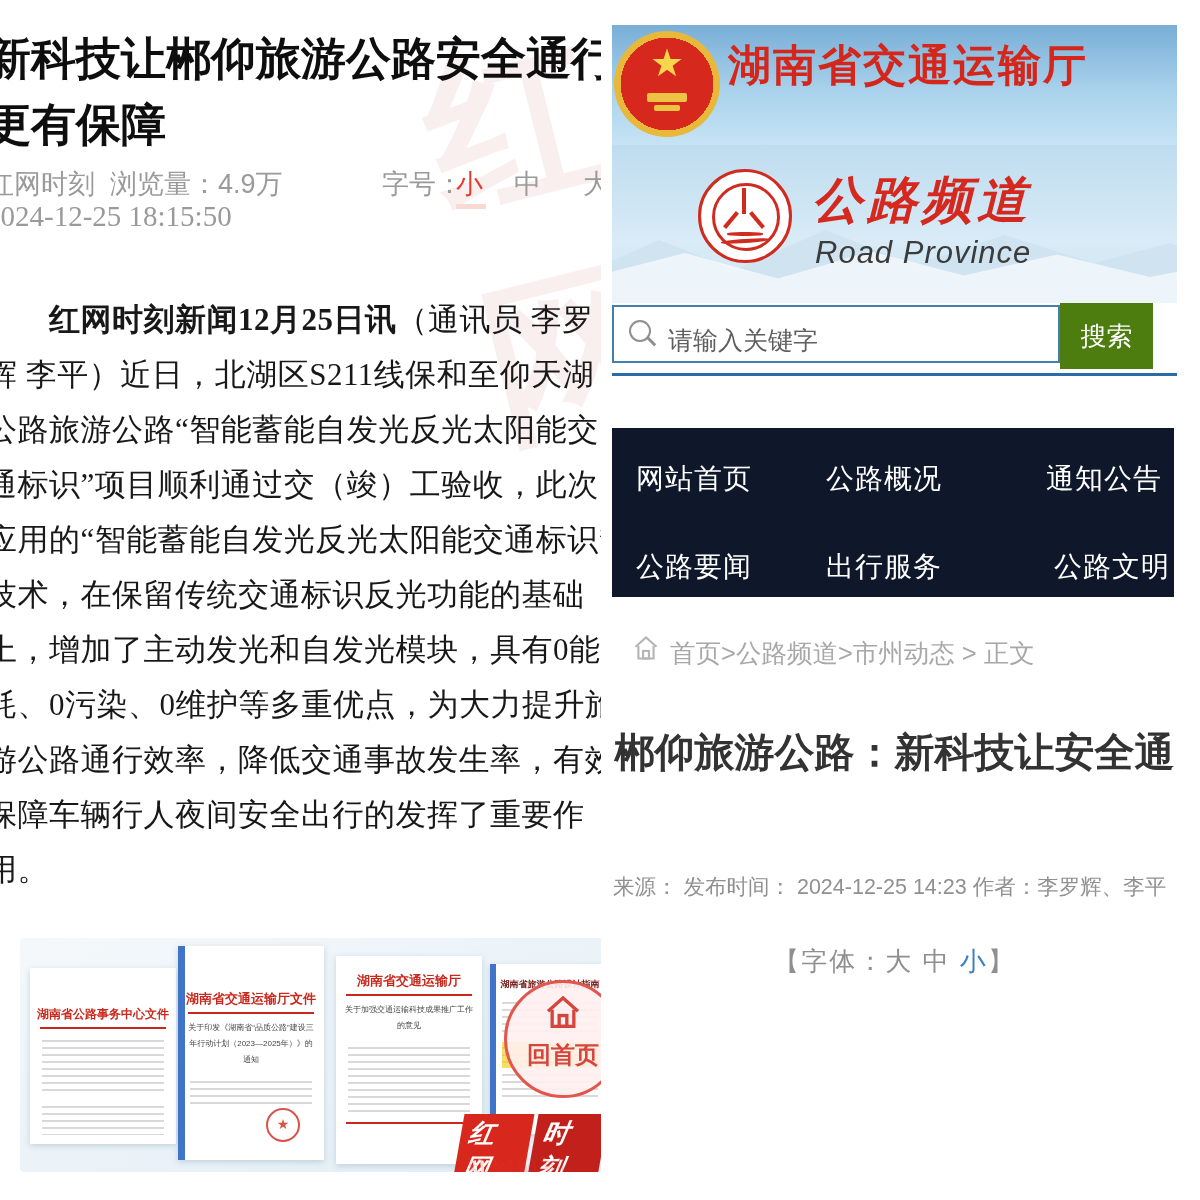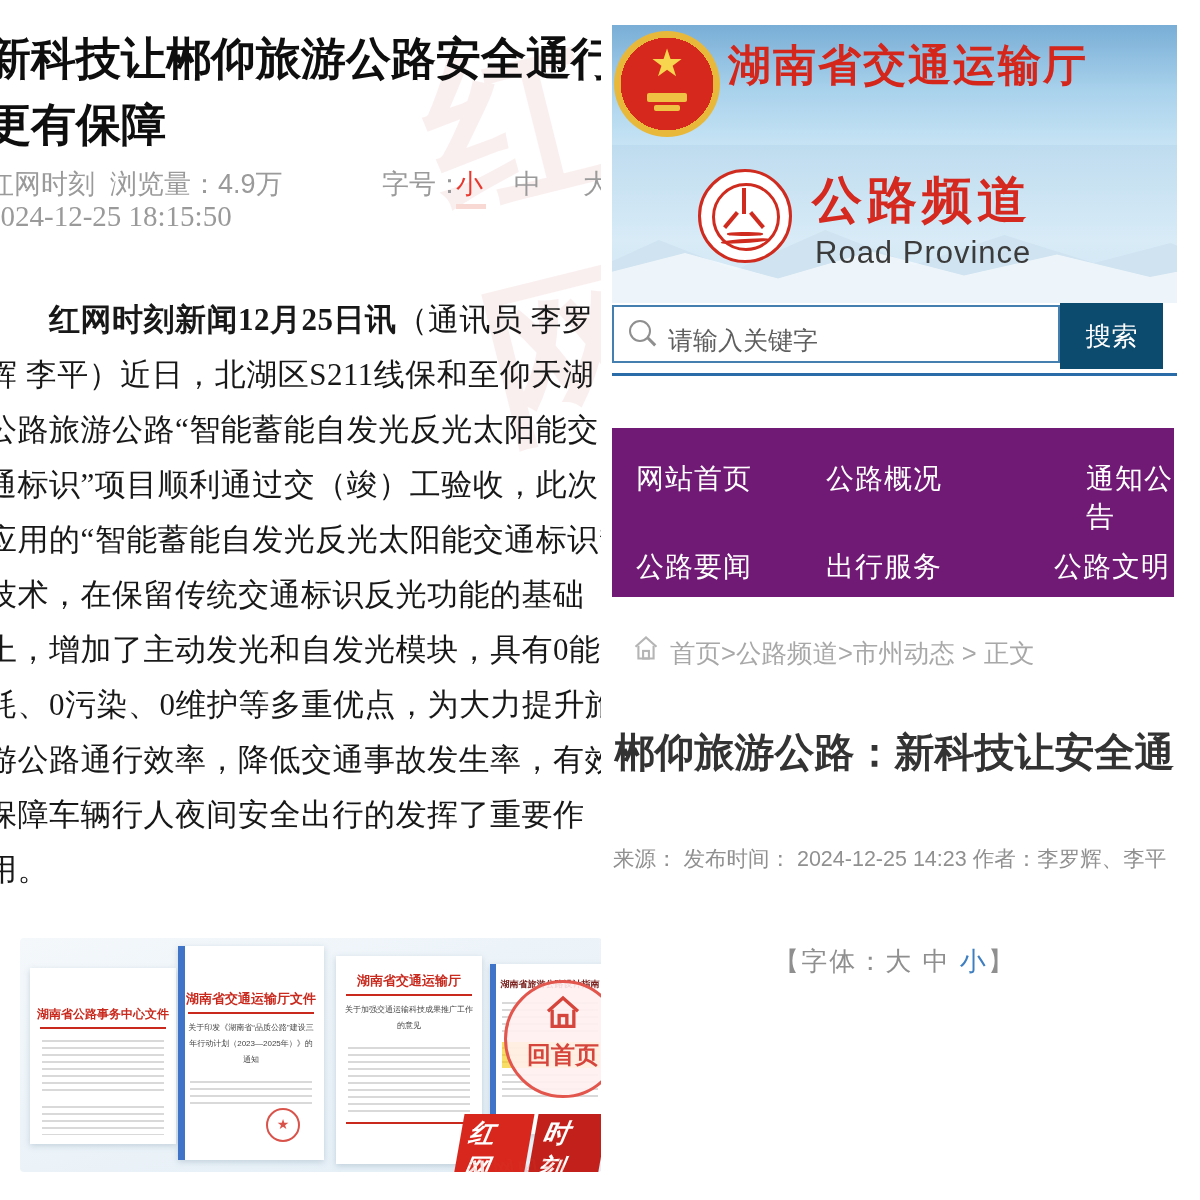--- a/index.html
+++ b/index.html
@@ -59,7 +59,7 @@
   .dept-title{left:116px;top:12px;font-size:43px;font-weight:700;color:#d4261b;letter-spacing:2px;}
   .dept-sub{left:118px;top:69px;font-size:19.5px;font-weight:700;color:#cc2a20;}
   .roadband{left:0;top:145px;width:565px;height:158px;overflow:hidden;
-    background:linear-gradient(180deg,#bedcef 0%,#d8ebf7 60%,#cfe6f3 100%);}
+    background:linear-gradient(180deg,#bedcef 0%,#d8ebf7 60%,#cfe6f3 100%);font-style:italic;}
   .mtn1{position:absolute;left:-30px;top:60px;width:640px;height:100px;background:#cfe3f0;
     clip-path:polygon(0 70%,12% 35%,24% 65%,38% 25%,52% 60%,66% 30%,80% 58%,92% 38%,100% 60%,100% 100%,0 100%);}
   .mtn2{position:absolute;left:-20px;top:84px;width:620px;height:80px;background:rgba(255,255,255,0.65);

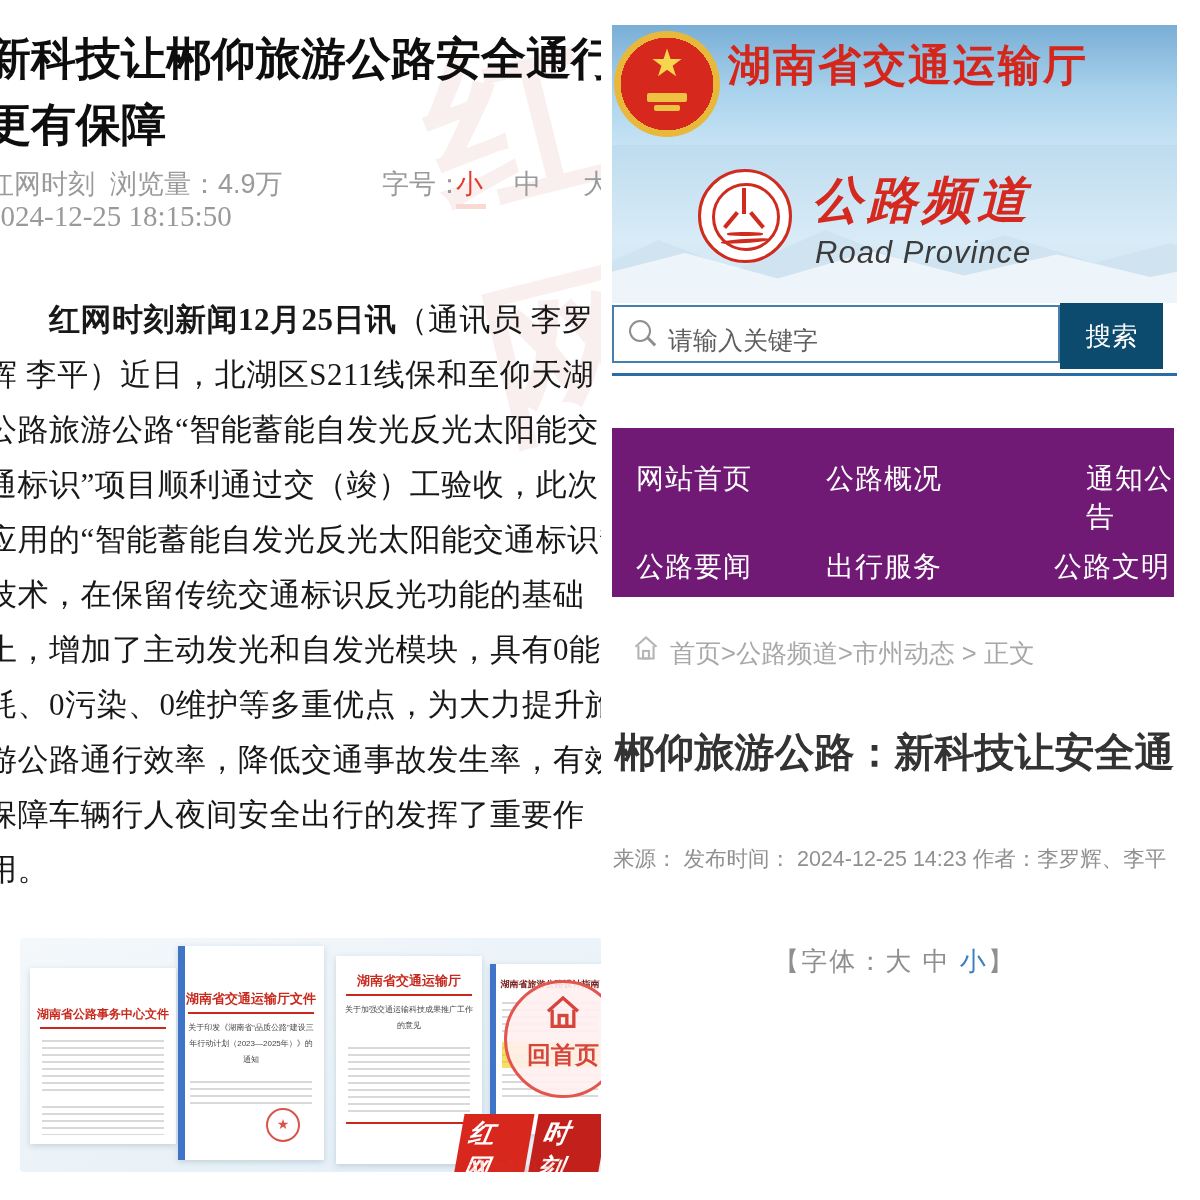--- a/index.html
+++ b/index.html
@@ -83,7 +83,7 @@
   .search-input::placeholder{color:#5f5f5f;opacity:1;}
   .mag{position:absolute;left:17px;top:17px;width:18px;height:18px;border:2.5px solid #8f8f8f;border-radius:50%;}
   .mag-tail{position:absolute;left:34px;top:37px;width:11px;height:2.5px;background:#8f8f8f;transform:rotate(45deg);}
-  .search-btn{position:absolute;left:448px;top:0;width:103px;height:66px;background:#0c4a6e;border:none;
+  .search-btn{position:absolute;left:448px;top:0;width:93px;height:66px;background:#4d7c0f;border:none;
     color:#fff;font-size:26px;font-family:"Liberation Sans",sans-serif;cursor:pointer;}
   .nav{left:0;top:428px;width:562px;height:169px;background:#701a75;}
   .nav-item{position:absolute;color:#fff;font-size:28px;letter-spacing:1px;cursor:pointer;}

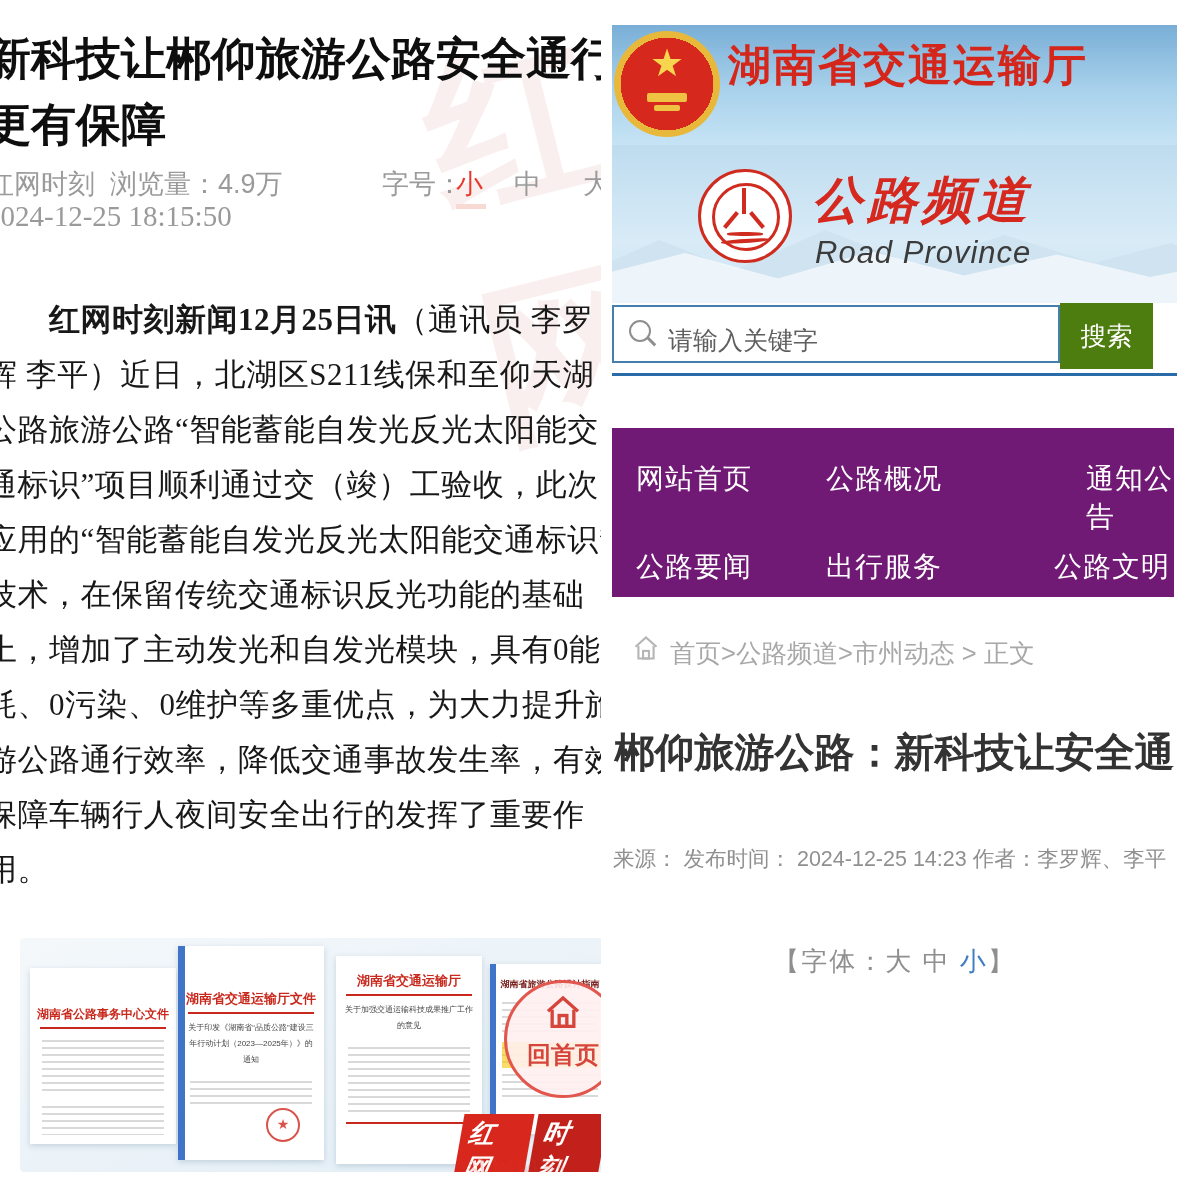--- a/index.html
+++ b/index.html
@@ -85,7 +85,7 @@
   .mag-tail{position:absolute;left:34px;top:37px;width:11px;height:2.5px;background:#8f8f8f;transform:rotate(45deg);}
   .search-btn{position:absolute;left:448px;top:0;width:93px;height:66px;background:#4d7c0f;border:none;
     color:#fff;font-size:26px;font-family:"Liberation Sans",sans-serif;cursor:pointer;}
-  .nav{left:0;top:428px;width:562px;height:169px;background:#701a75;}
+  .nav{left:0;top:428px;width:562px;height:169px;background:#0f172a;}
   .nav-item{position:absolute;color:#fff;font-size:28px;letter-spacing:1px;cursor:pointer;}
   .crumb-icon{left:20px;top:634px;width:28px;height:28px;}
   .crumb-text{left:58px;top:636px;font-size:25.5px;color:#a8a8a8;}

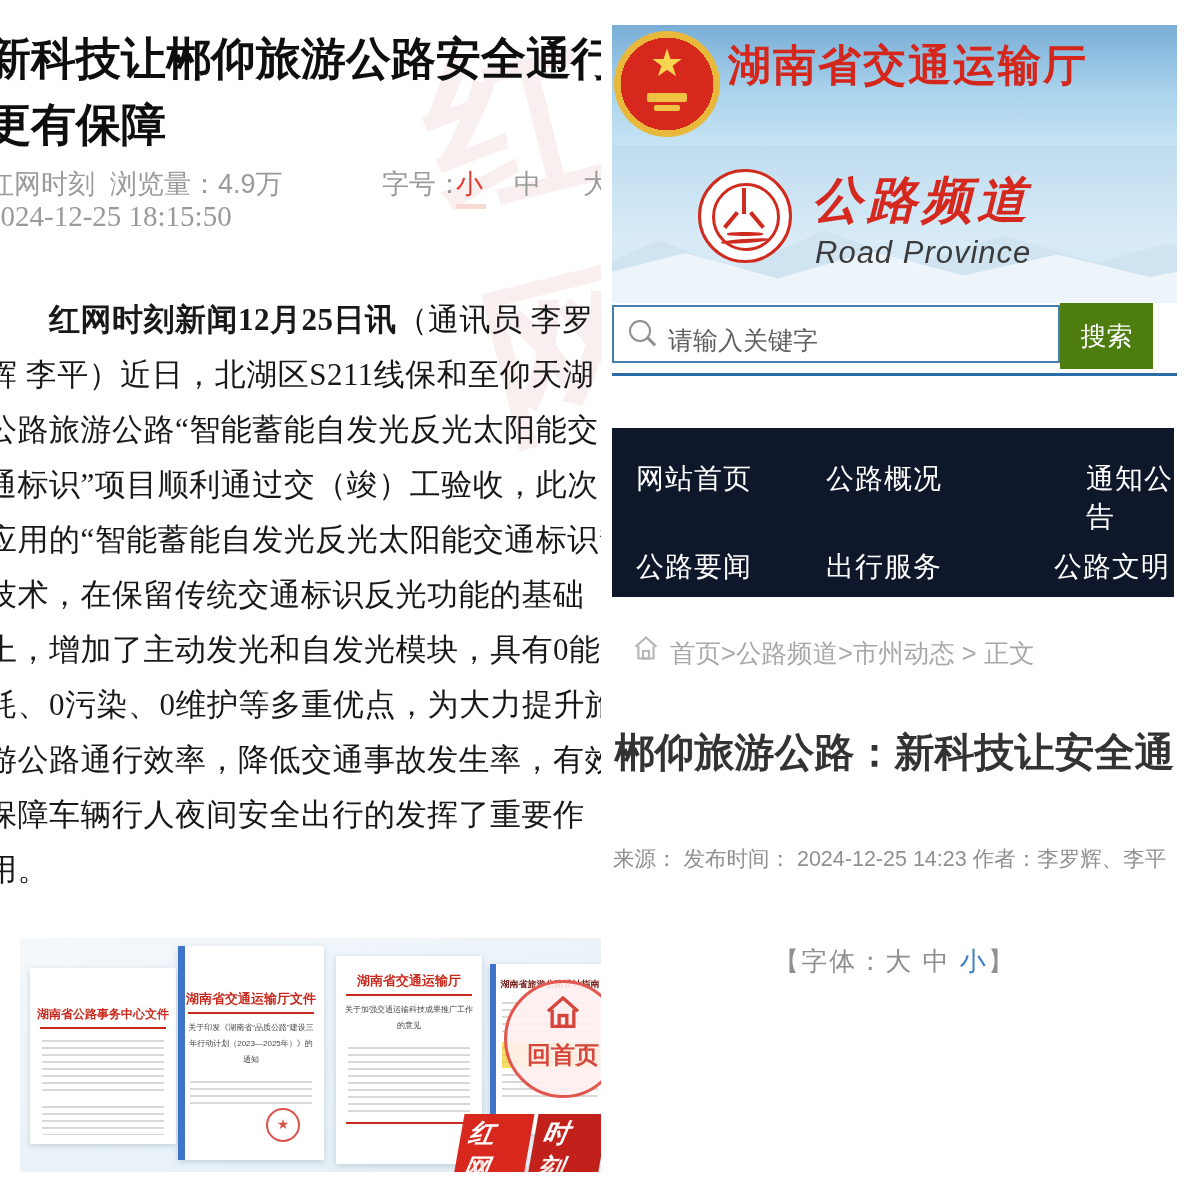--- a/index.html
+++ b/index.html
@@ -216,7 +216,7 @@
   <div class="abs nav">
     <span class="nav-item" style="left:24px;top:32px;">网站首页</span>
     <span class="nav-item" style="left:214px;top:32px;">公路概况</span>
-    <span class="nav-item" style="left:434px;top:32px;margin-left:40px;">通知公告</span>
+    <span class="nav-item" style="left:434px;top:32px;">通知公告</span>
     <span class="nav-item" style="left:24px;top:120px;">公路要闻</span>
     <span class="nav-item" style="left:214px;top:120px;">出行服务</span>
     <span class="nav-item" style="left:442px;top:120px;">公路文明</span>

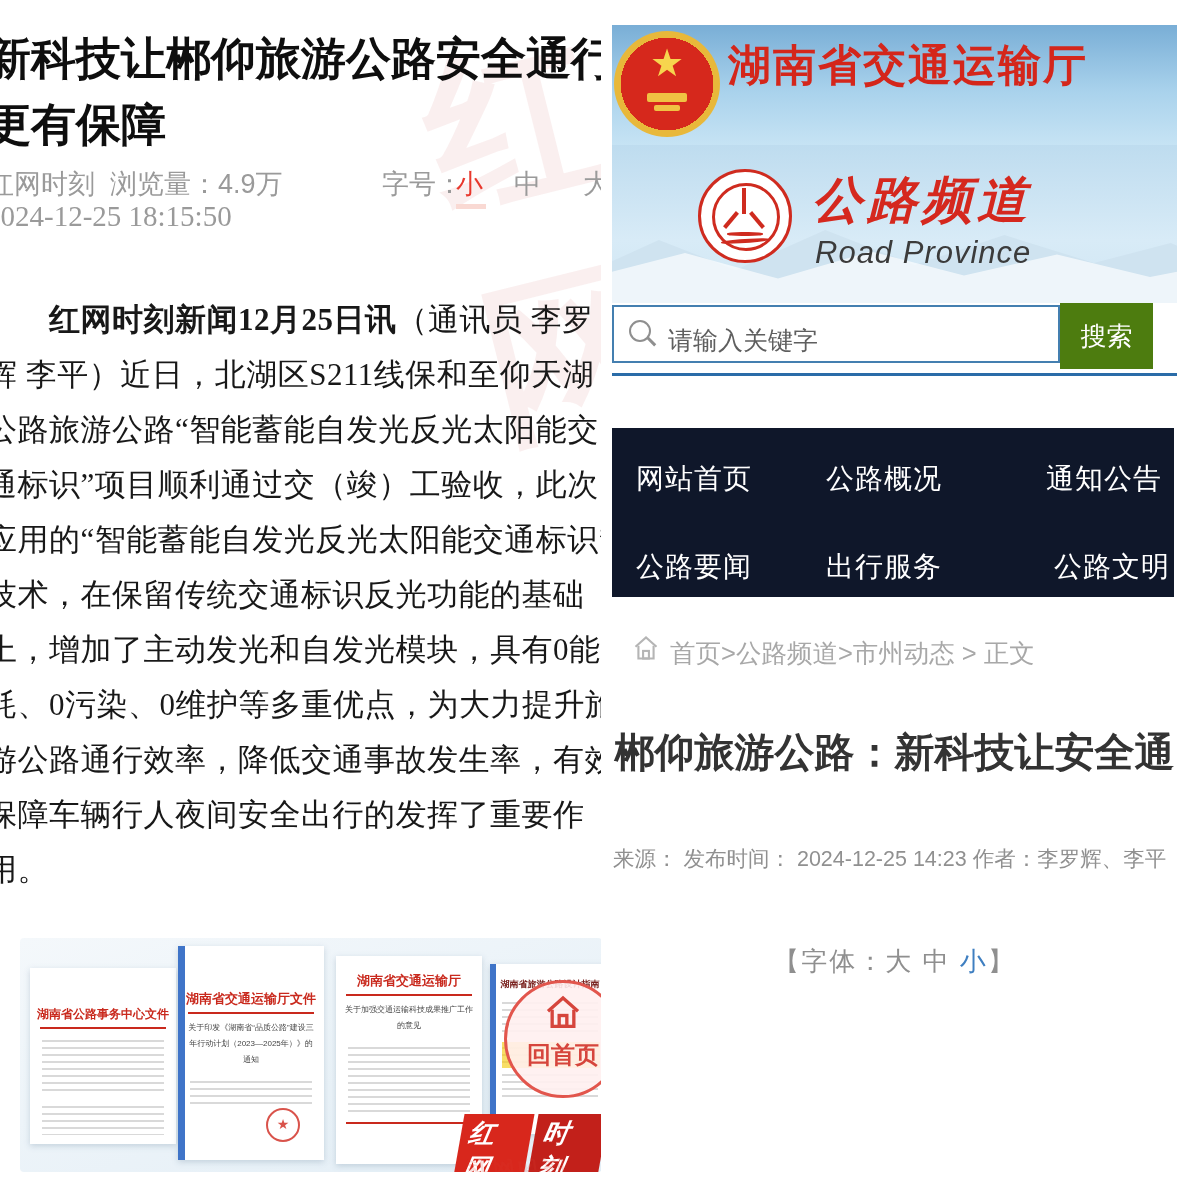--- a/index.html
+++ b/index.html
@@ -91,7 +91,7 @@
   .crumb-text{left:58px;top:636px;font-size:25.5px;color:#a8a8a8;}
   .a-title{left:0;top:724px;width:565px;text-align:center;font-size:40px;font-weight:700;
     color:#333;line-height:56px;}
-  .a-meta{left:1px;top:844px;width:586px;font-size:21.5px;color:#909090;}
+  .a-meta{left:1px;top:872px;width:586px;font-size:21.5px;color:#909090;}
   .a-font{left:0;top:944px;width:565px;text-align:center;font-size:26px;color:#8f8f8f;letter-spacing:2px;}
   .a-font .blue{color:#3f7fc1;}
   .a-body{left:0;top:1042px;width:586px;height:137px;overflow:hidden;

